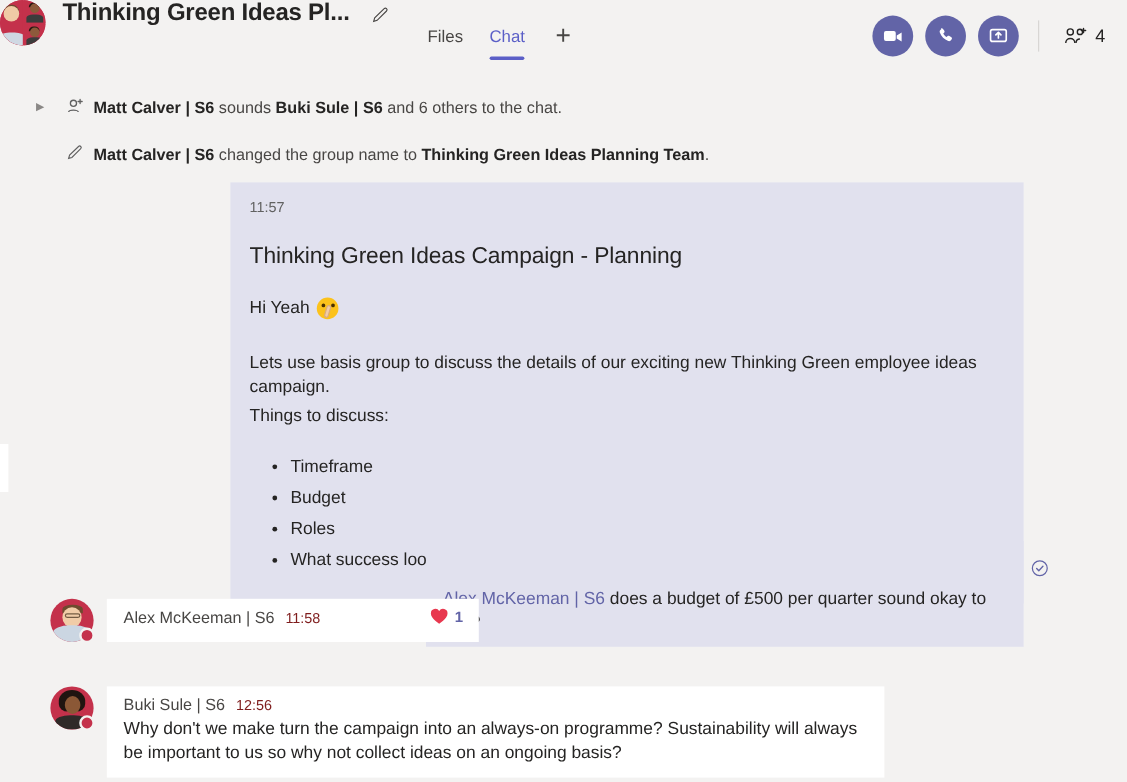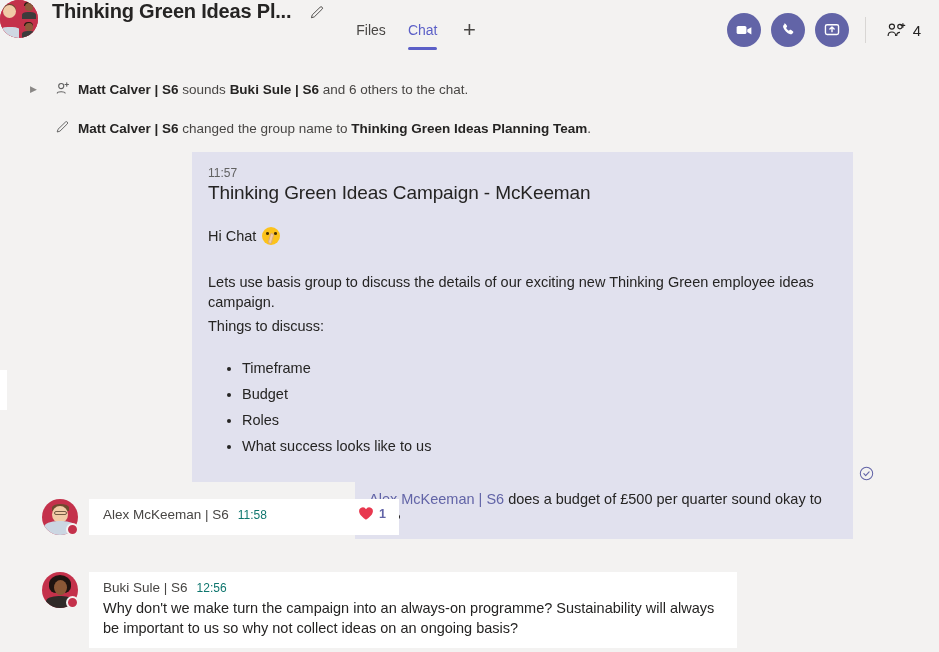--- a/index.html
+++ b/index.html
@@ -121,7 +121,7 @@
     position: absolute; left: 192px; top: 92px; width: 661px;
     background: #e1e1ee; padding: 14px 16px 20px 16px;
   }
-  .card-time { font-size: 12px; color: #616161; margin-bottom: 2px; }
+  .card-time { font-size: 12px; color: #616161; margin-bottom: 23px; }
   .card-title {
     font-size: 19px; color: #252423; font-weight: normal;
     margin-bottom: 22px; letter-spacing: -0.1px;

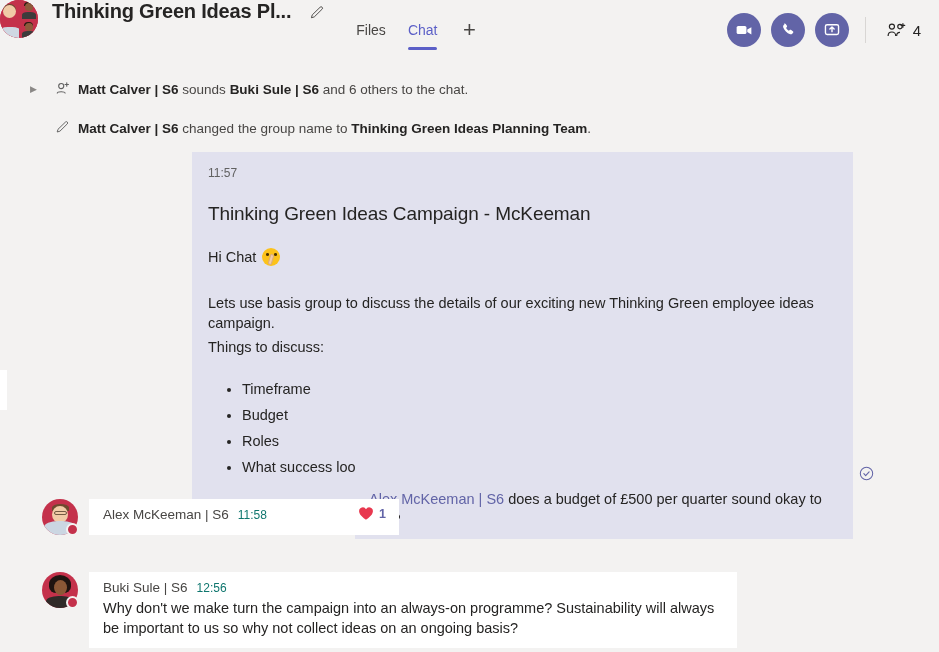--- a/index.html
+++ b/index.html
@@ -332,7 +332,7 @@
 
     <div class="card">
       <div class="card-time">11:57</div>
-      <div class="card-title">Thinking Green Ideas Campaign - McKeeman</div>
+      <div class="card-title">Thinking Green Ideas Campaign - Planning</div>
 
       <div class="card-p card-greet">
         <span>Hi Chat</span>

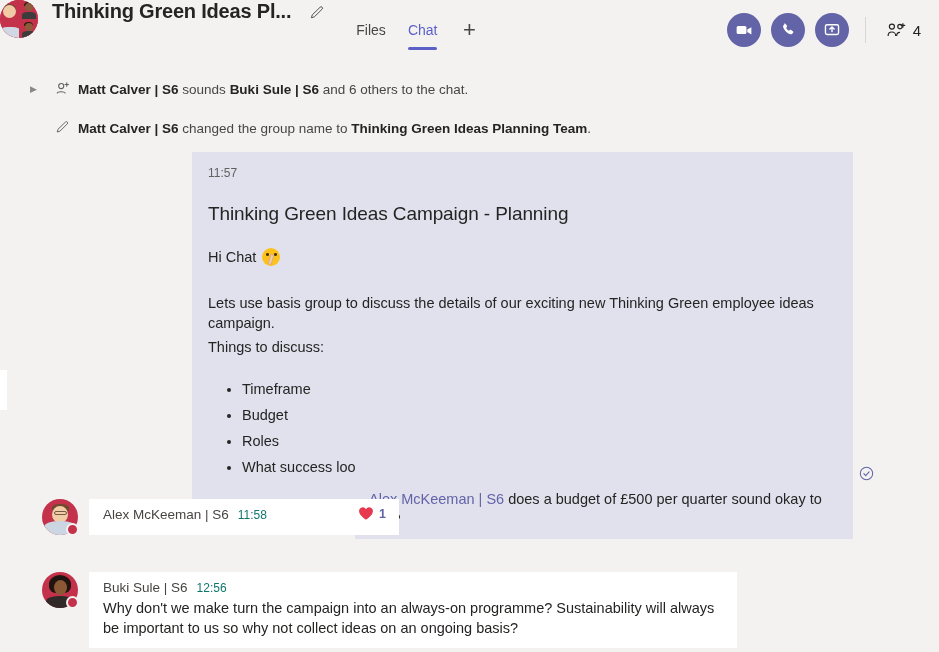--- a/index.html
+++ b/index.html
@@ -335,7 +335,7 @@
       <div class="card-title">Thinking Green Ideas Campaign - Planning</div>
 
       <div class="card-p card-greet">
-        <span>Hi Chat</span>
+        <span>Hi Yeah</span>
         <span class="emoji-round emoji-shush">
           <span class="sh-eye l"></span>
             <span class="sh-eye r"></span>

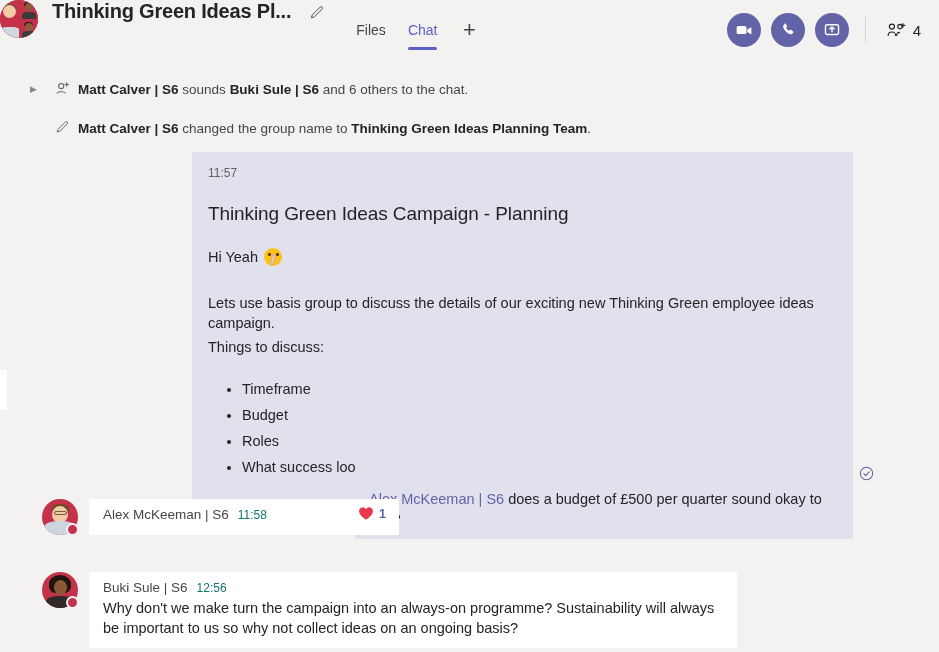--- a/index.html
+++ b/index.html
@@ -183,7 +183,7 @@
   .bubble.b2 { width: 648px; margin-left: 11px; }
   .bubble-head { display: flex; align-items: baseline; gap: 9px; margin-bottom: 3px; }
   .bubble-name { font-size: 13.5px; color: #484644; }
-  .bubble-time { font-size: 12px; color: #0f766e; }
+  .bubble-time { font-size: 12px; color: #7f1d1d; }
   .bubble-text { font-size: 14.5px; color: #252423; line-height: 20px; }
 
   .reaction {

